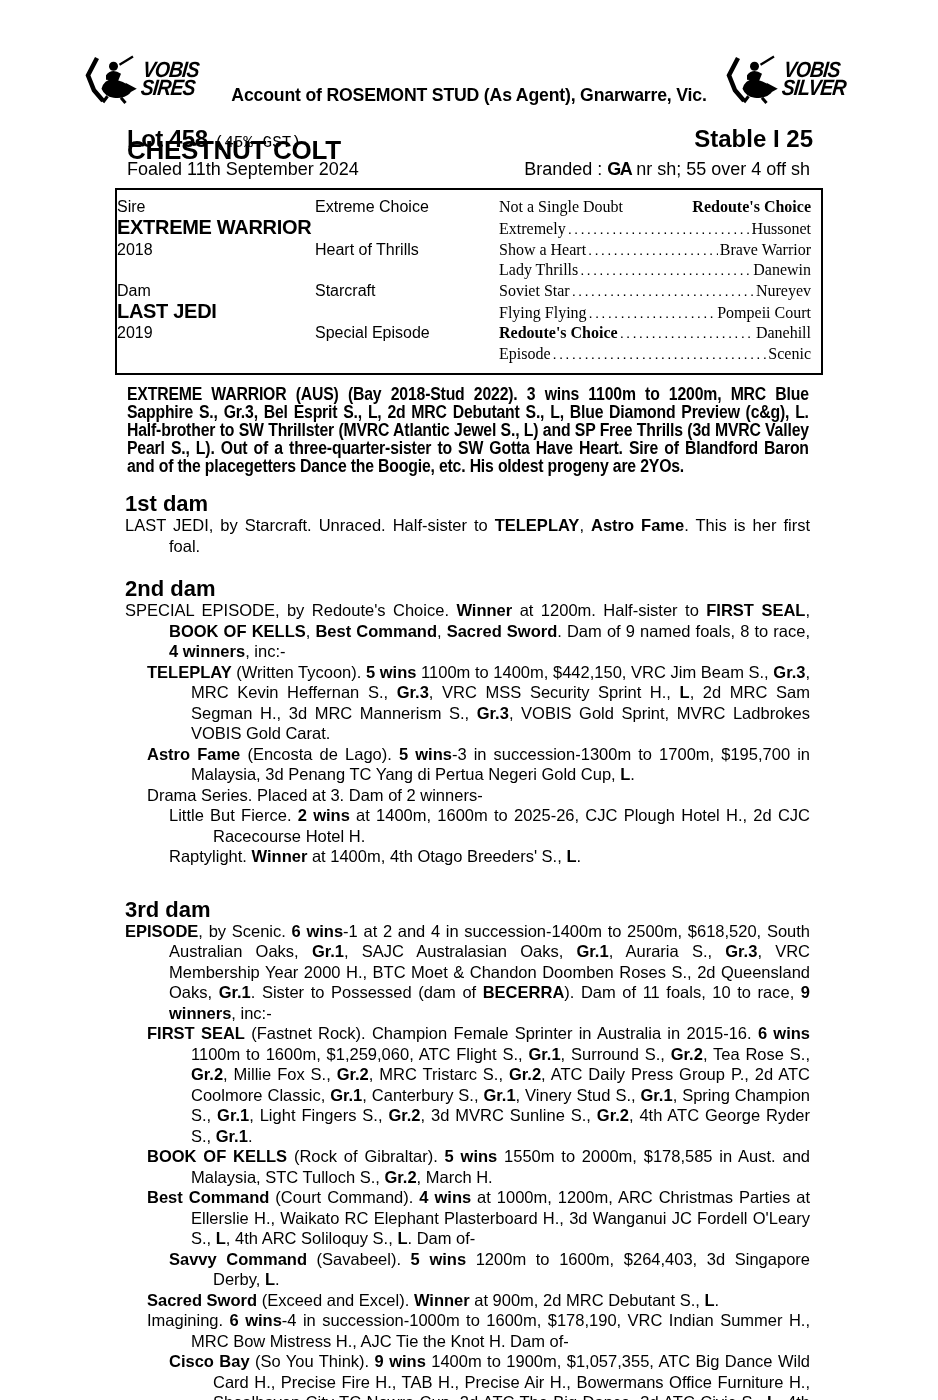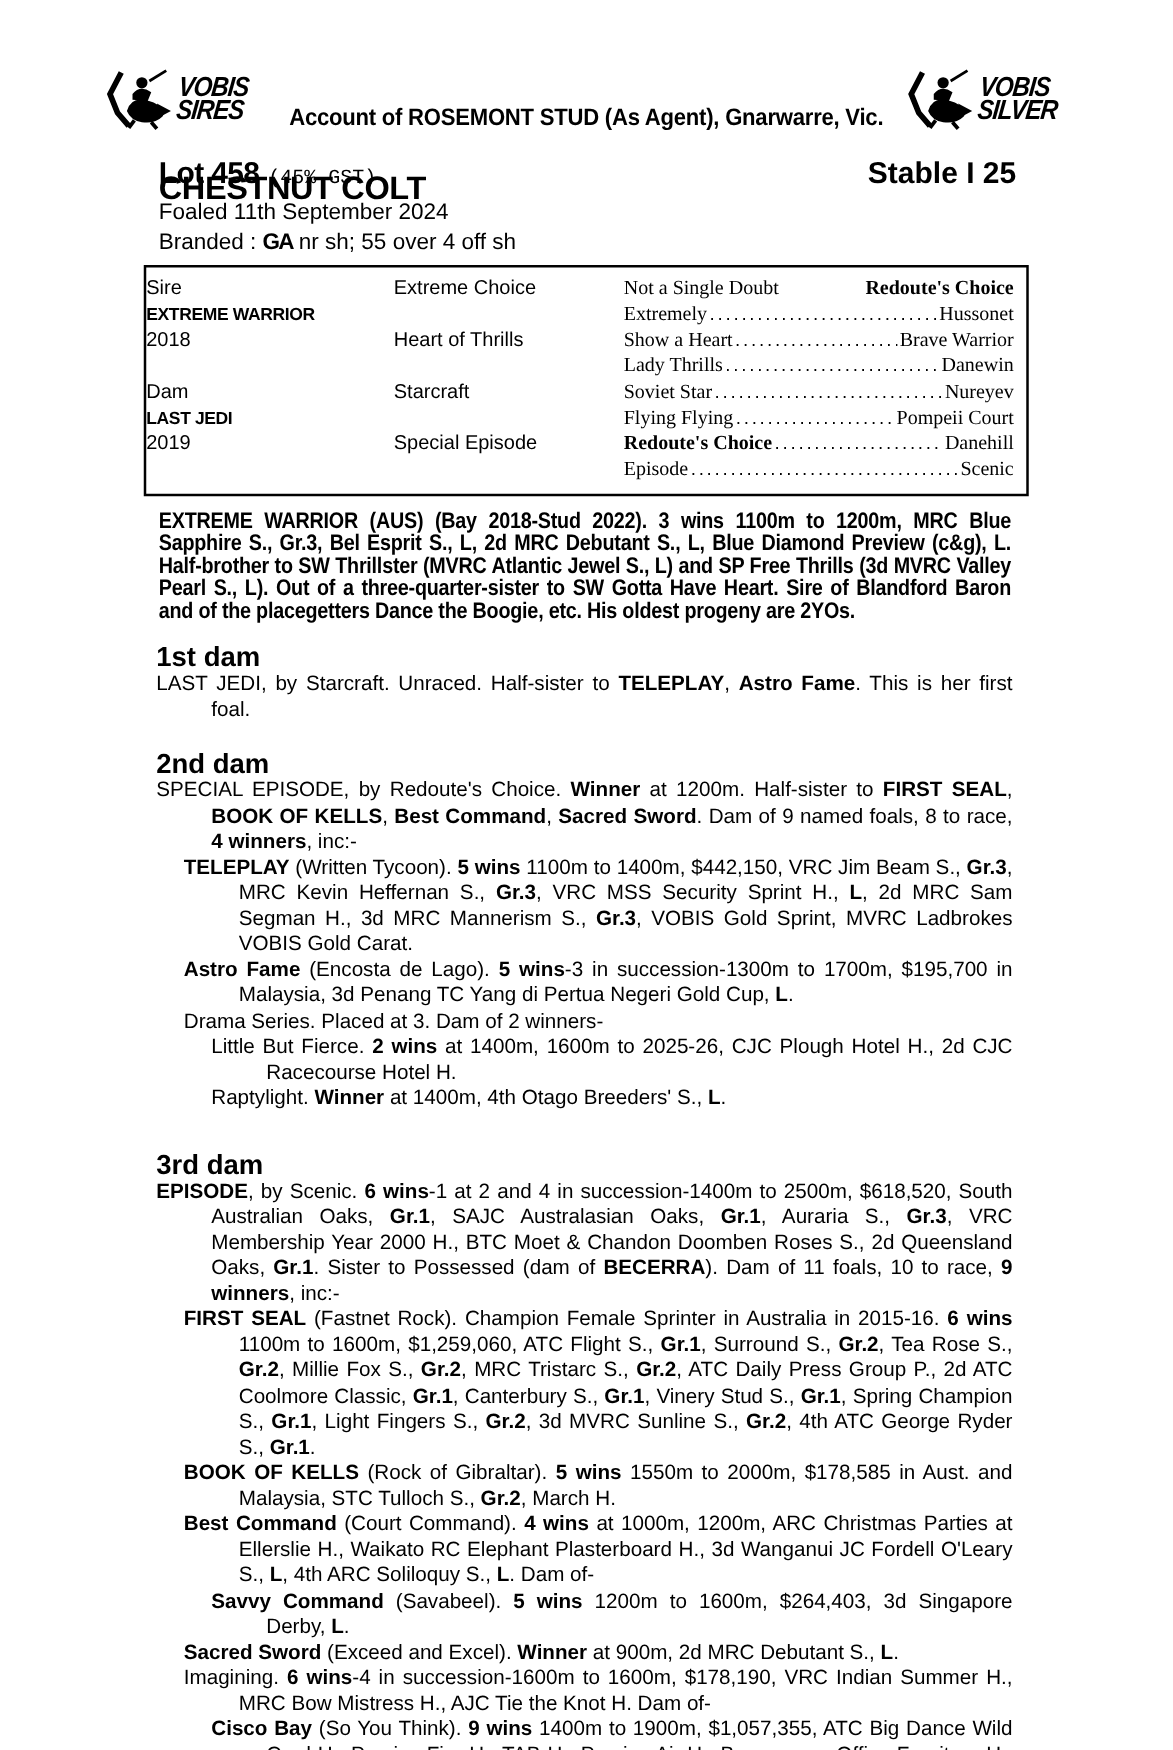--- a/index.html
+++ b/index.html
@@ -25,7 +25,7 @@
   .stable{margin-left:auto;font-weight:700;font-size:24px;line-height:33px;}
 
   
-  .foal-line{display:flex;justify-content:space-between;align-items:baseline;margin:2px 13px 0 12px;font-size:18px;line-height:24px;flex-direction:column;}
+  .foal-line{display:flex;justify-content:space-between;align-items:baseline;margin:2px 13px 0 12px;font-size:18px;line-height:24px;}
   .brand-mark{font-weight:700;letter-spacing:-1.5px;}
 
   

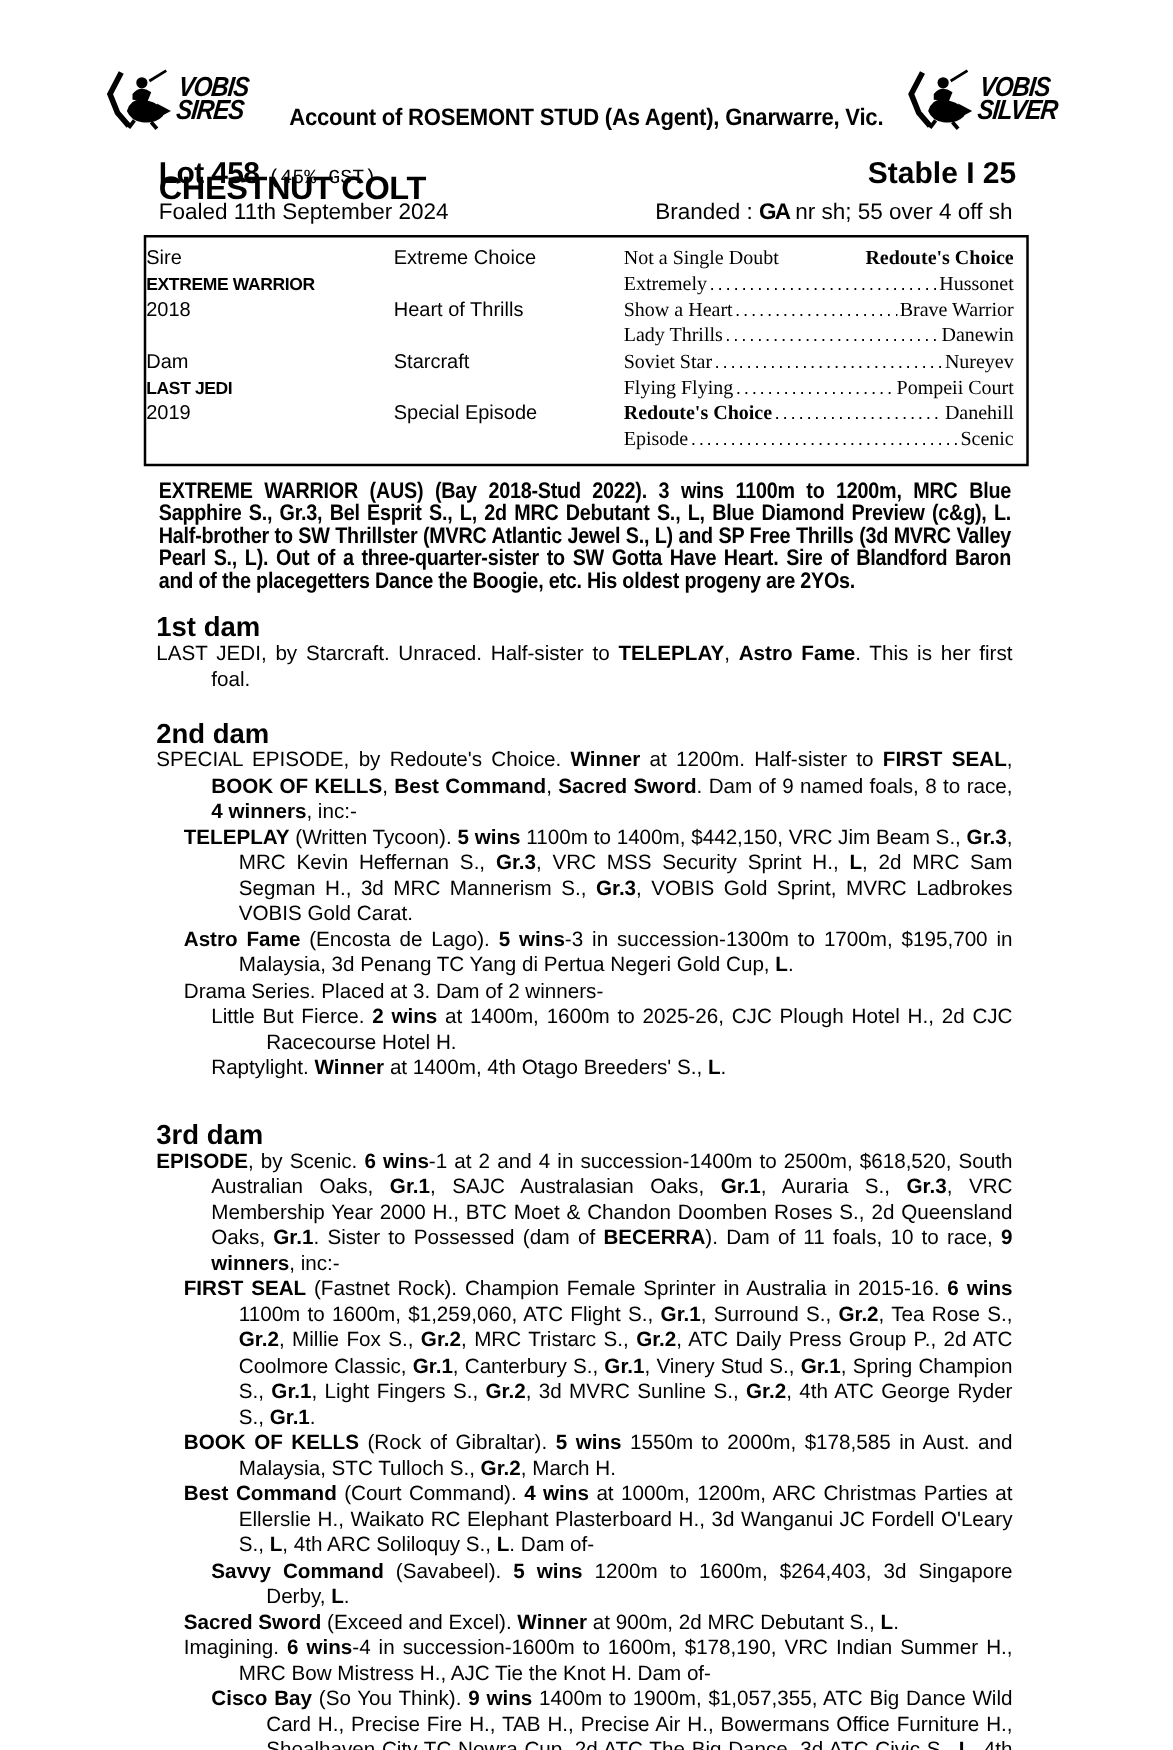--- a/index.html
+++ b/index.html
@@ -32,7 +32,7 @@
   .ped-table{border:2.5px solid #000;margin-top:7px;padding:7px 10px 9px 0;}
   .ped-row{display:flex;align-items:baseline;font-size:16px;line-height:20.4px;}
   .ped-c1{width:198px;flex:none;}
-  .ped-c1.b{font-size:14px;letter-spacing:-.3px;}
+  .ped-c1.b{font-size:20px;letter-spacing:-.3px;}
   .ped-c2{width:184px;flex:none;}
   .ped-c3{flex:1;display:flex;align-items:baseline;min-width:0;}
   .gp-left,.gp-right{flex:none;white-space:nowrap;font-family:Liberation Serif, serif;}

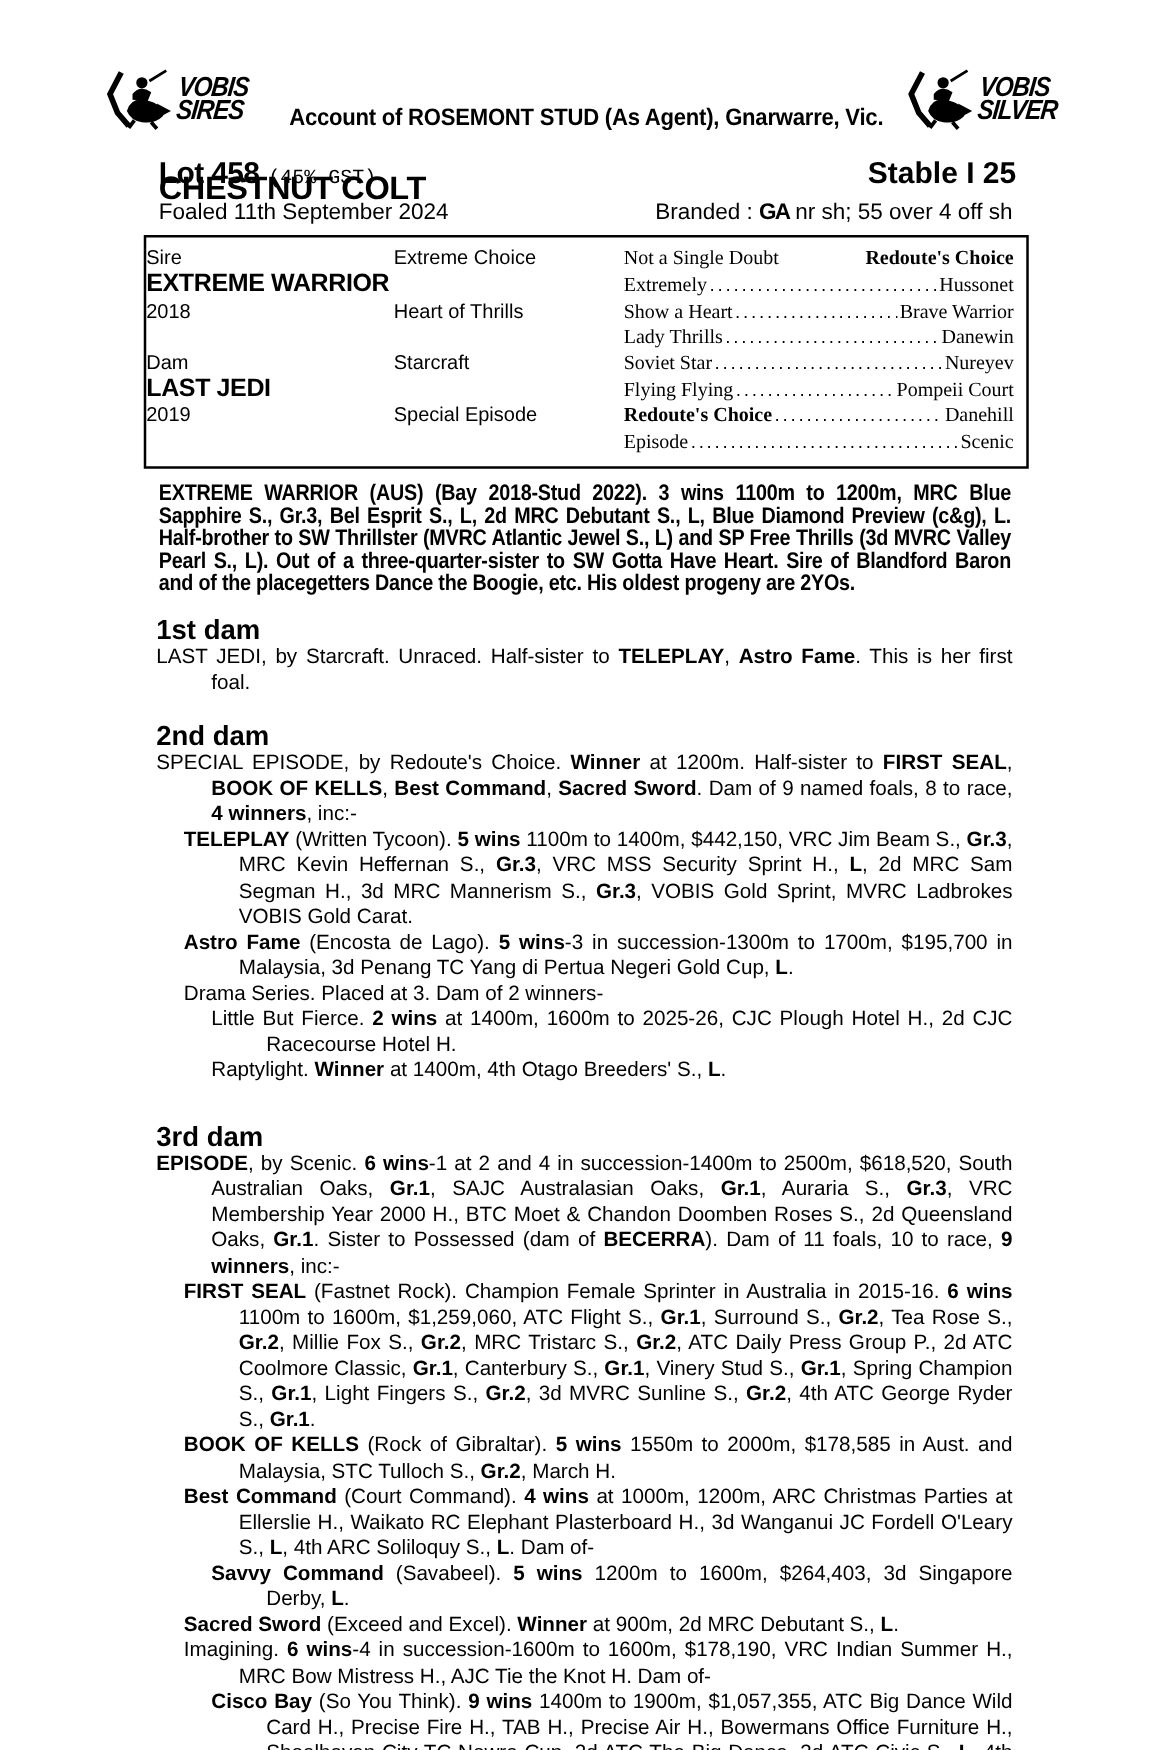--- a/index.html
+++ b/index.html
@@ -207,7 +207,7 @@
         <p class="ped-p p-l1"><span class="b">Best Command</span><span> (Court Command). </span><span class="b">4 wins</span><span> at 1000m, 1200m, ARC Christmas Parties at Ellerslie H., Waikato RC Elephant Plasterboard H., 3d Wanganui JC Fordell O'Leary S., </span><span class="b">L</span><span>, 4th ARC Soliloquy S., </span><span class="b">L</span><span>. Dam of-</span></p>
         <p class="ped-p p-l2"><span class="b">Savvy Command</span><span> (Savabeel). </span><span class="b">5 wins</span><span> 1200m to 1600m, $264,403, 3d Singapore Derby, </span><span class="b">L</span><span>.</span></p>
         <p class="ped-p p-l1"><span class="b">Sacred Sword</span><span> (Exceed and Excel). </span><span class="b">Winner</span><span> at 900m, 2d MRC Debutant S., </span><span class="b">L</span><span>.</span></p>
-        <p class="ped-p p-l1"><span>Imagining. </span><span class="b">6 wins</span><span>-4 in succession-1600m to 1600m, $178,190, VRC Indian Summer H., MRC Bow Mistress H., AJC Tie the Knot H. Dam of-</span></p>
+        <p class="ped-p p-l1"><span>Imagining. </span><span class="b">6 wins</span><span>-4 in succession-1000m to 1600m, $178,190, VRC Indian Summer H., MRC Bow Mistress H., AJC Tie the Knot H. Dam of-</span></p>
         <p class="ped-p p-l2"><span class="b">Cisco Bay</span><span> (So You Think). </span><span class="b">9 wins</span><span> 1400m to 1900m, $1,057,355, ATC Big Dance Wild Card H., Precise Fire H., TAB H., Precise Air H., Bowermans Office Furniture H., Shoalhaven City TC Nowra Cup, 2d ATC The Big Dance, 3d ATC Civic S., </span><span class="b">L</span><span>, 4th Scone Cup, </span></p>
       </section>
     </div>

